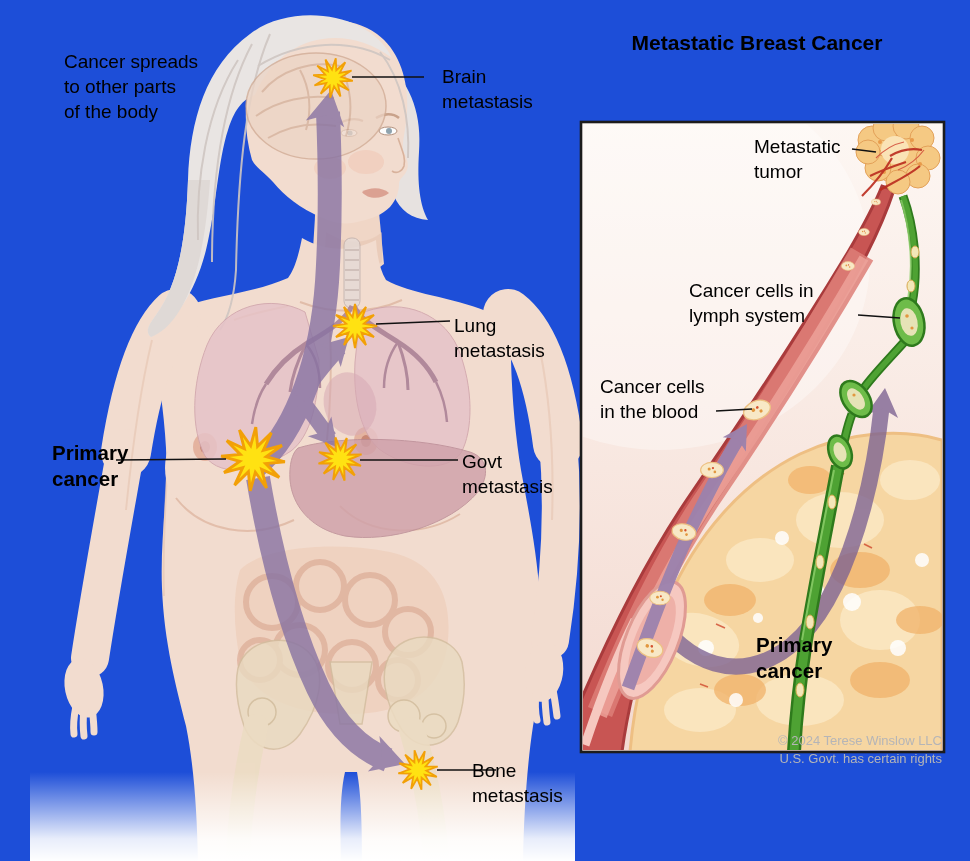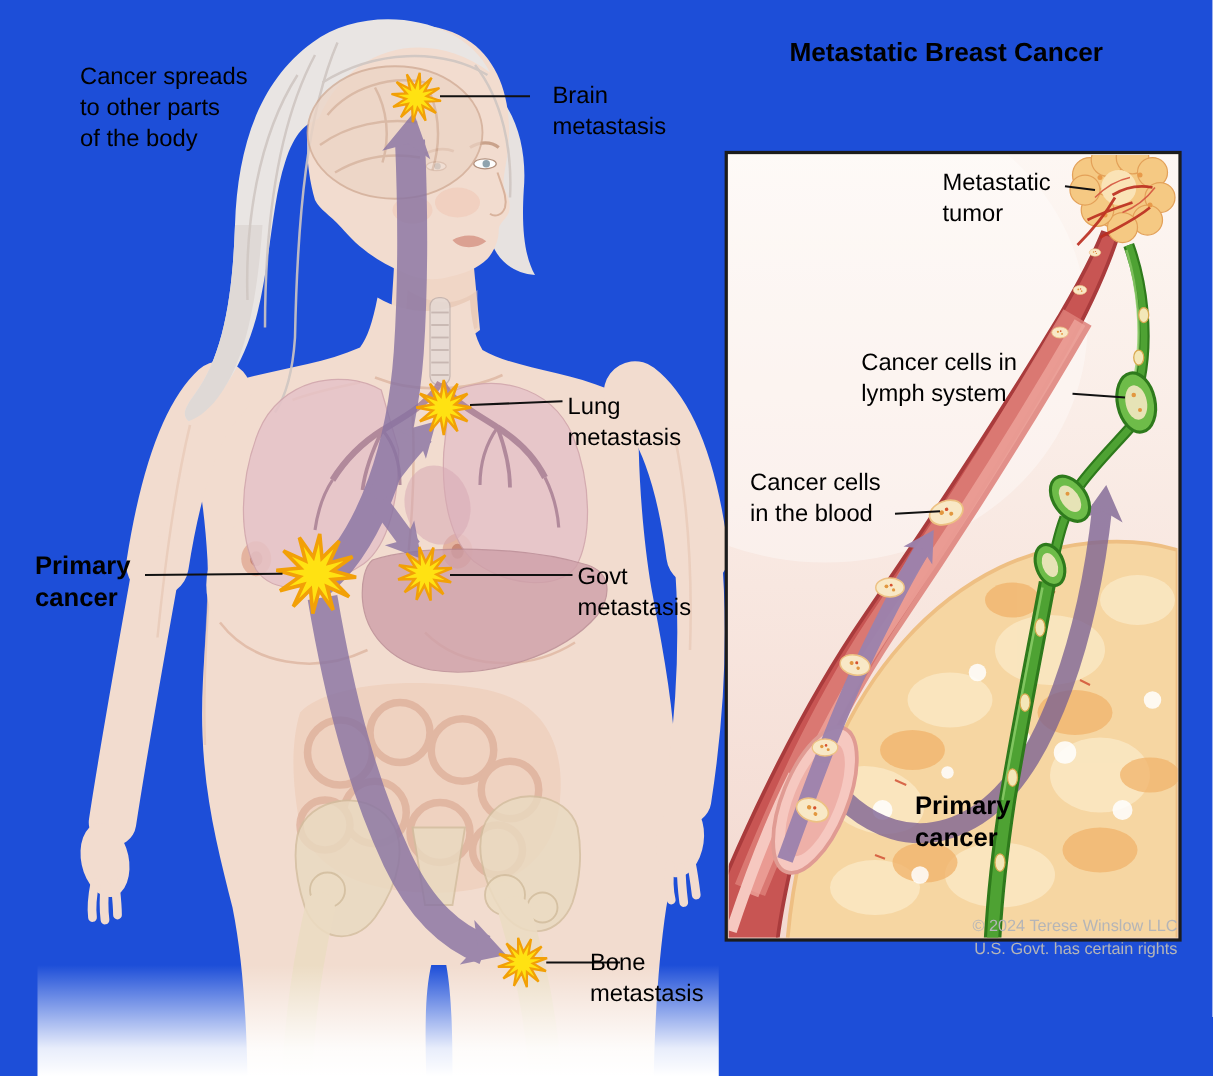--- a/index.html
+++ b/index.html
@@ -7,7 +7,7 @@
          font-family:"Liberation Sans",sans-serif;}
   .stage svg{position:absolute;left:0;top:0;}
   .lbl{position:absolute;white-space:pre-line;color:#000;font-size:19px;line-height:25px;z-index:5;}
-  .lbl.bold{font-weight:bold;font-size:20.5px;line-height:26px;}
+  .lbl.bold{font-weight:bold;font-size:20.5px;line-height:26px;margin-left:24px;}
   .title{position:absolute;left:573px;top:31px;width:368px;text-align:center;font-weight:bold;
          font-size:21px;color:#000;z-index:5;}
   .credit{position:absolute;right:28px;top:732px;text-align:right;font-size:13px;line-height:18px;

